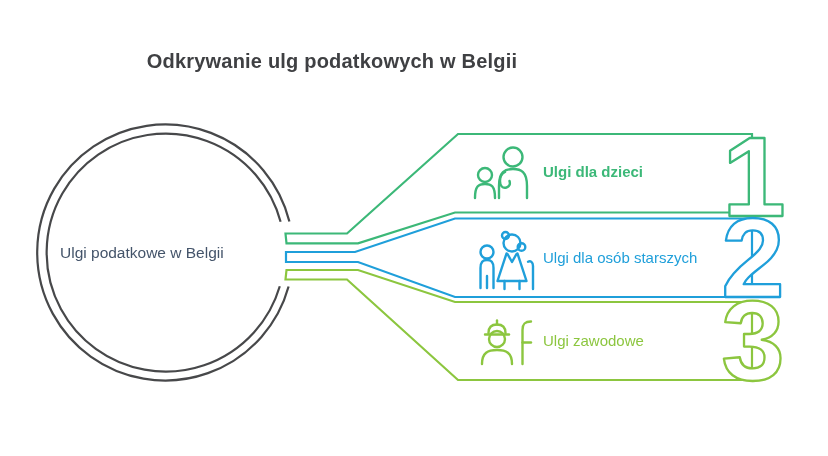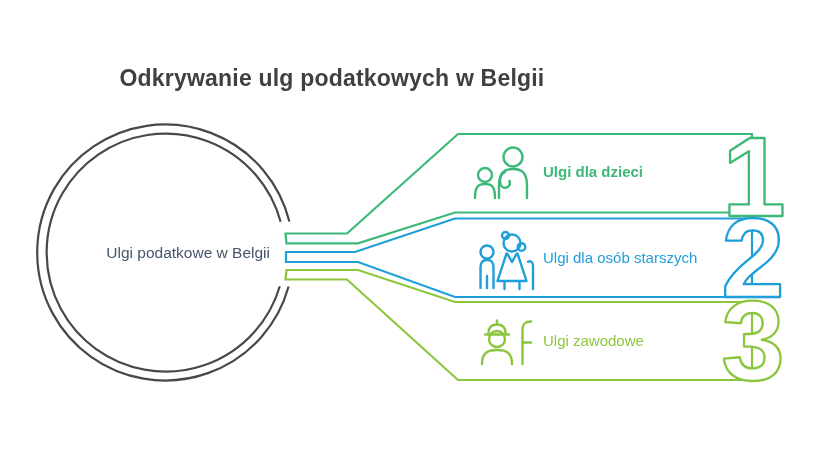--- a/index.html
+++ b/index.html
@@ -17,11 +17,11 @@
   }
   .page-title {
     position: absolute;
-    top: 65px;
+    top: 50px;
     left: 0;
     width: 664px;
     text-align: center;
-    font-size: 23px;
+    font-size: 20px;
     font-weight: bold;
     letter-spacing: 0.2px;
   }

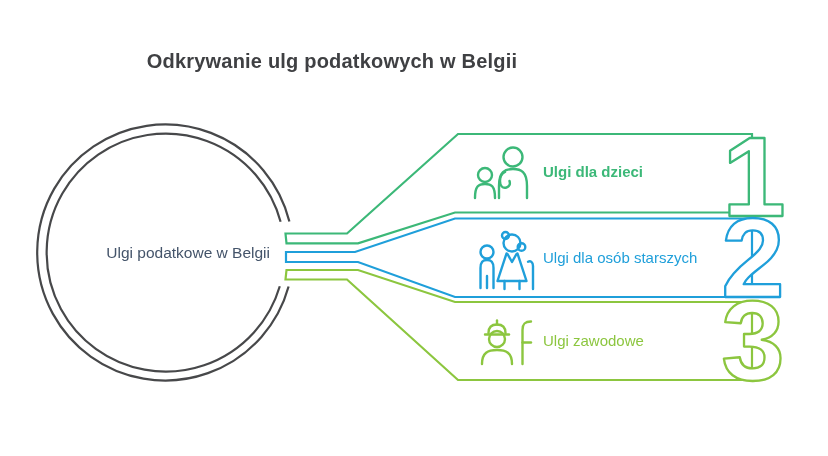--- a/index.html
+++ b/index.html
@@ -35,7 +35,7 @@
     left: 60px;
     top: 244px;
     width: 210px;
-    text-align: right;
+    text-align: left;
     font-size: 15.5px;
   }
   .branch-label {

